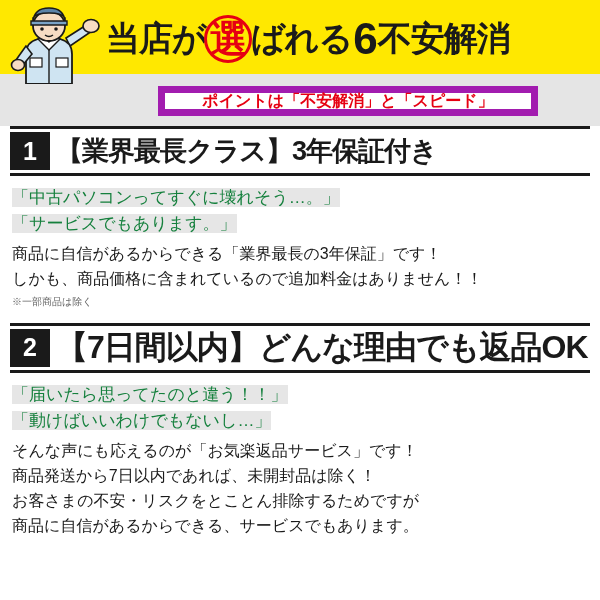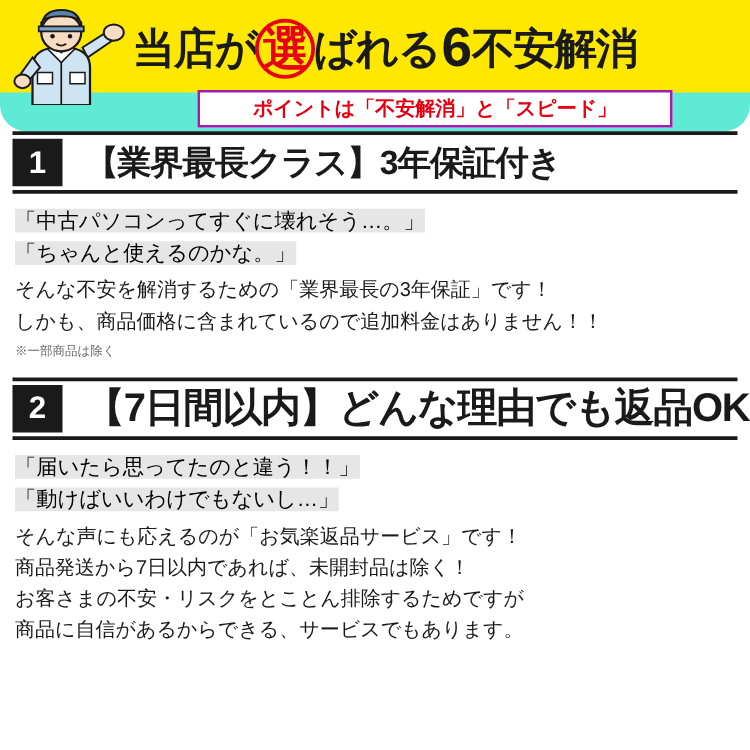--- a/index.html
+++ b/index.html
@@ -24,9 +24,8 @@
   
   .header {
     position: relative;
-    height: 105px;
-    background: #5eead4;
-    border-radius: 21px;
+    height: 126px;
+    background: #e5e5e5;
   }
   .header-band {
     position: absolute;

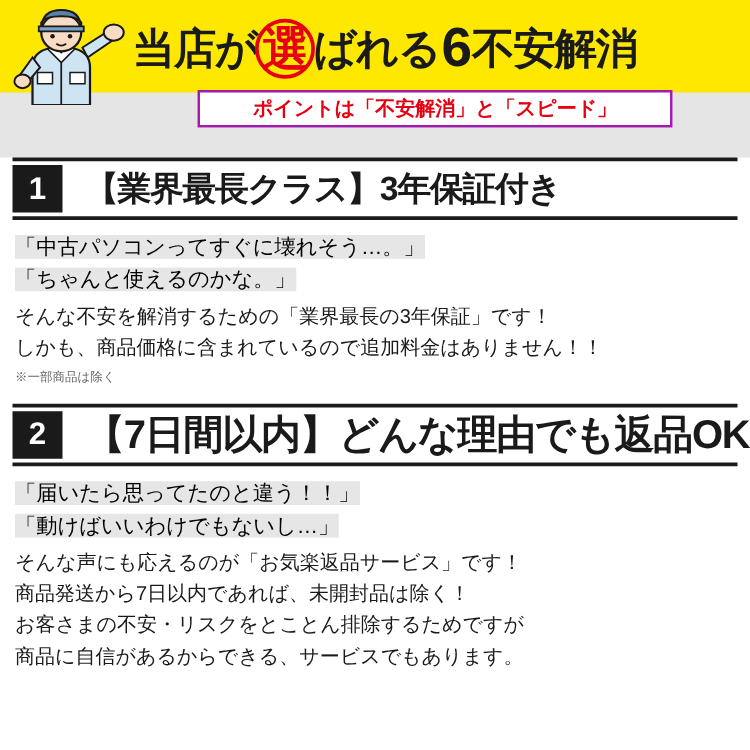--- a/index.html
+++ b/index.html
@@ -87,10 +87,10 @@
   .subline {
     position: absolute;
     left: 158px;
-    top: 72px;
+    top: 86px;
     width: 380px;
     height: 30px;
-    border: 2px solid #a21caf;
+    border: 7px solid #a21caf;
     background: #ffffff;
     display: flex;
     align-items: center;

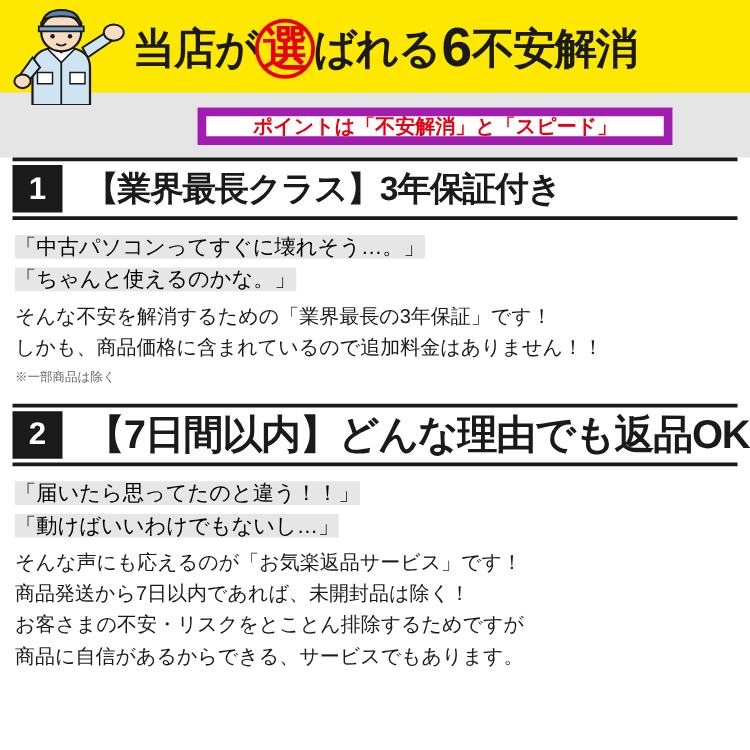--- a/index.html
+++ b/index.html
@@ -132,7 +132,7 @@
     flex: 1;
     display: flex;
     align-items: center;
-    padding-left: 18px;
+    padding-left: 6px;
     font-size: 27px;
     font-weight: bold;
     letter-spacing: -1px;

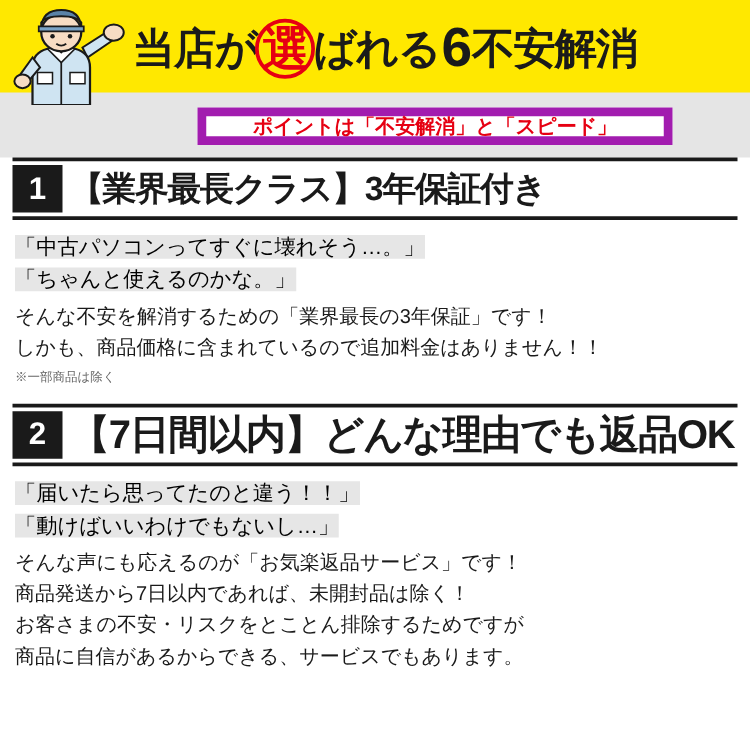--- a/index.html
+++ b/index.html
@@ -142,7 +142,7 @@
   .quote {
     font-size: 17px;
     line-height: 1.45;
-    color: #000000;
+    color: #15803d;
     margin: 0 0 1px 2px;
     white-space: nowrap;
   }

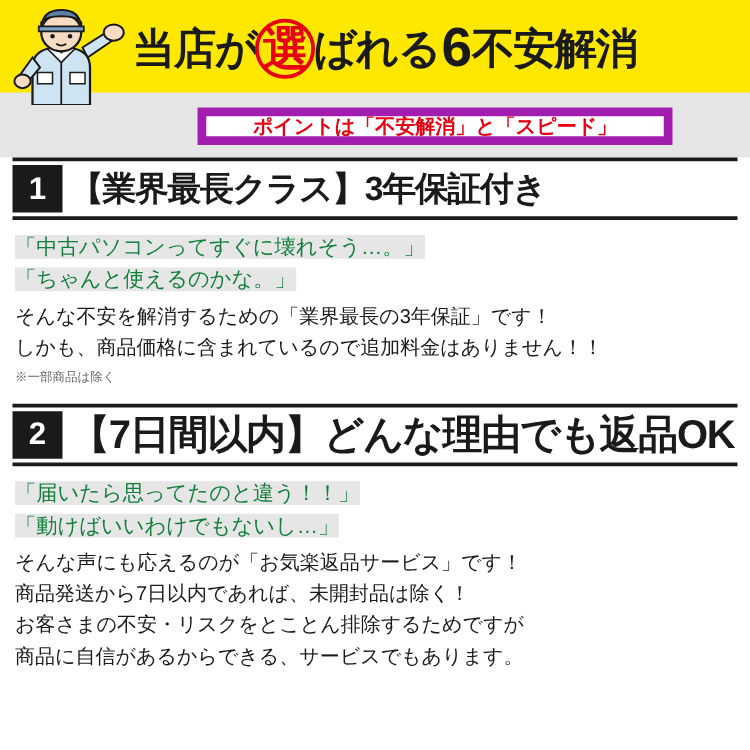--- a/index.html
+++ b/index.html
@@ -219,7 +219,7 @@
       <div class="sec-title">【業界最長クラス】3年保証付き</div>
     </div>
     <p class="quote"><span class="hl">「中古パソコンってすぐに壊れそう…。」</span></p>
-    <p class="quote"><span class="hl">「ちゃんと使えるのかな。」</span></p>
+    <p class="quote"><span class="hl">「サービスでもあります。」</span></p>
     <p class="body-line first">そんな不安を解消するための「業界最長の3年保証」です！</p>
     <p class="body-line">しかも、商品価格に含まれているので追加料金はありません！！</p>
     <p class="note">※一部商品は除く</p>

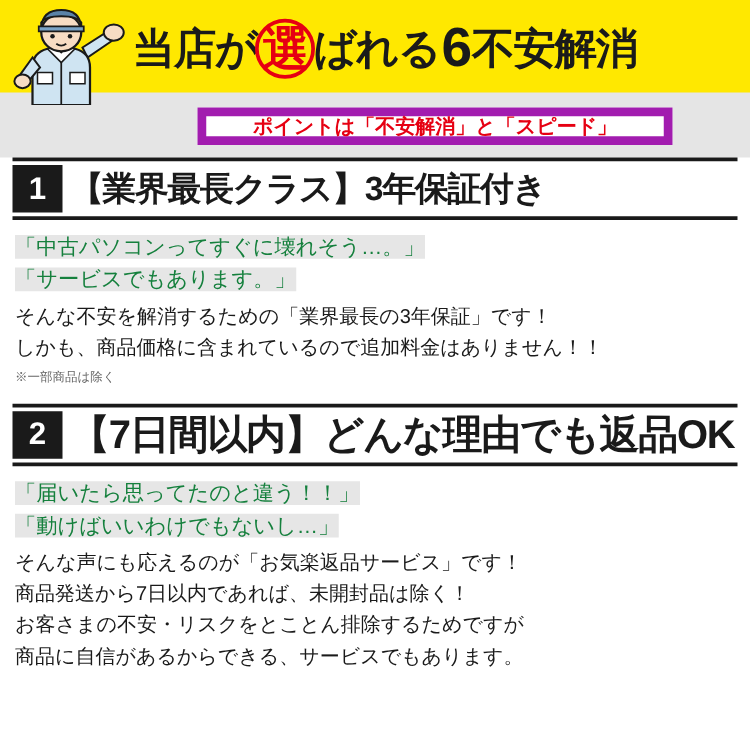--- a/index.html
+++ b/index.html
@@ -220,7 +220,7 @@
     </div>
     <p class="quote"><span class="hl">「中古パソコンってすぐに壊れそう…。」</span></p>
     <p class="quote"><span class="hl">「サービスでもあります。」</span></p>
-    <p class="body-line first">そんな不安を解消するための「業界最長の3年保証」です！</p>
+    <p class="body-line first">商品に自信があるからできる「業界最長の3年保証」です！</p>
     <p class="body-line">しかも、商品価格に含まれているので追加料金はありません！！</p>
     <p class="note">※一部商品は除く</p>
   </div>

